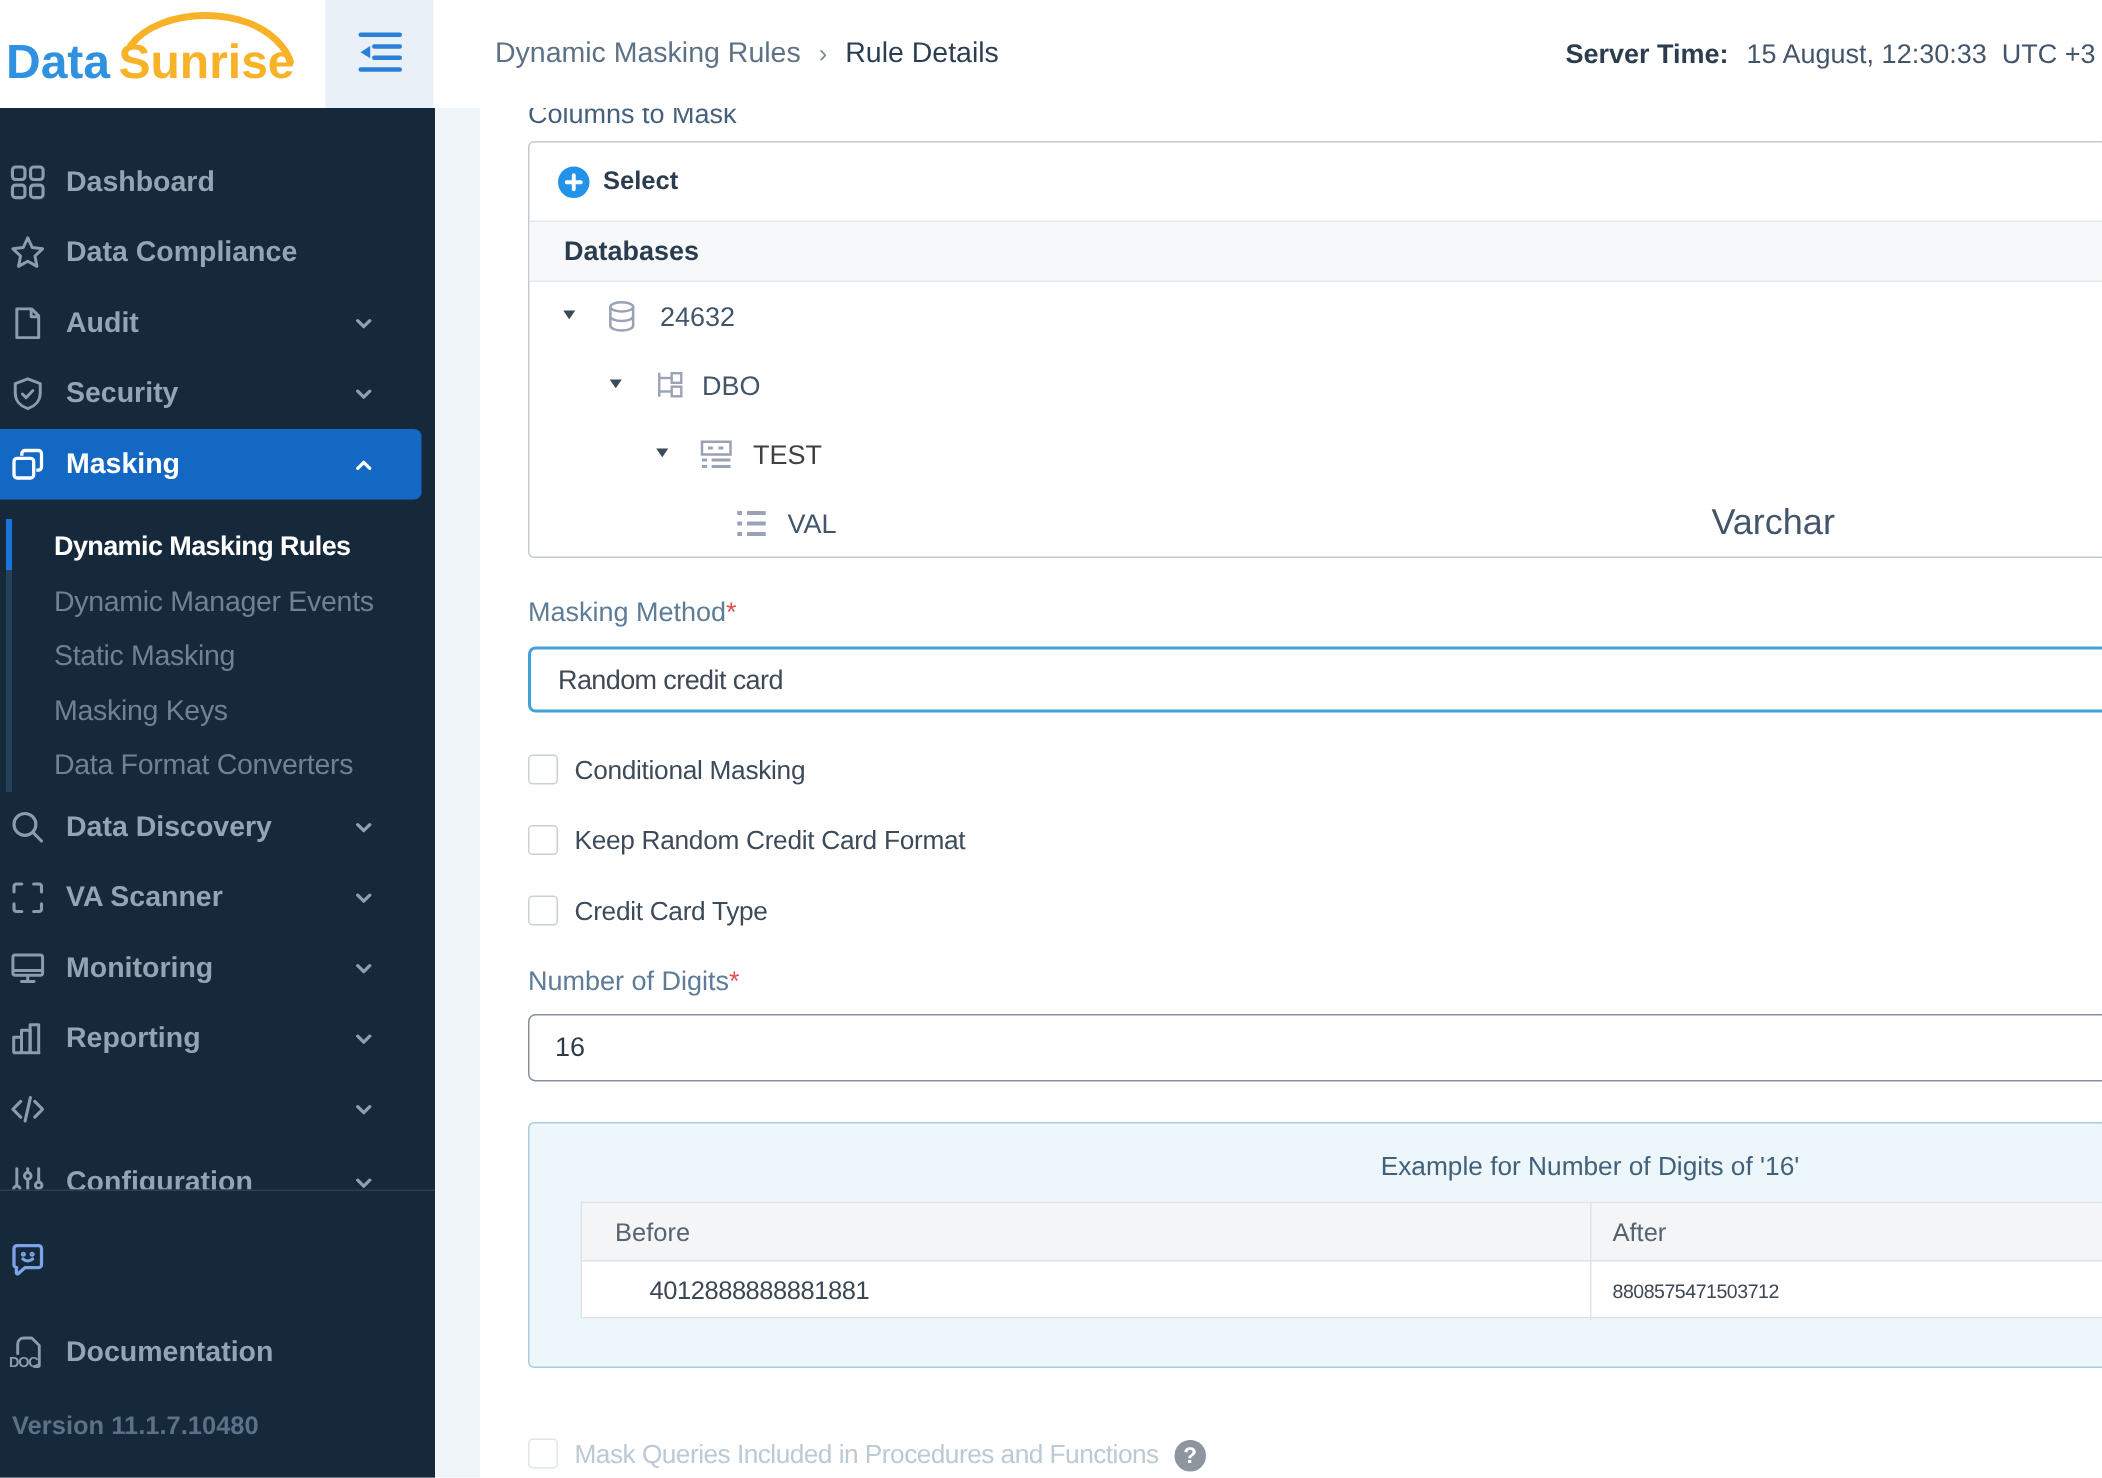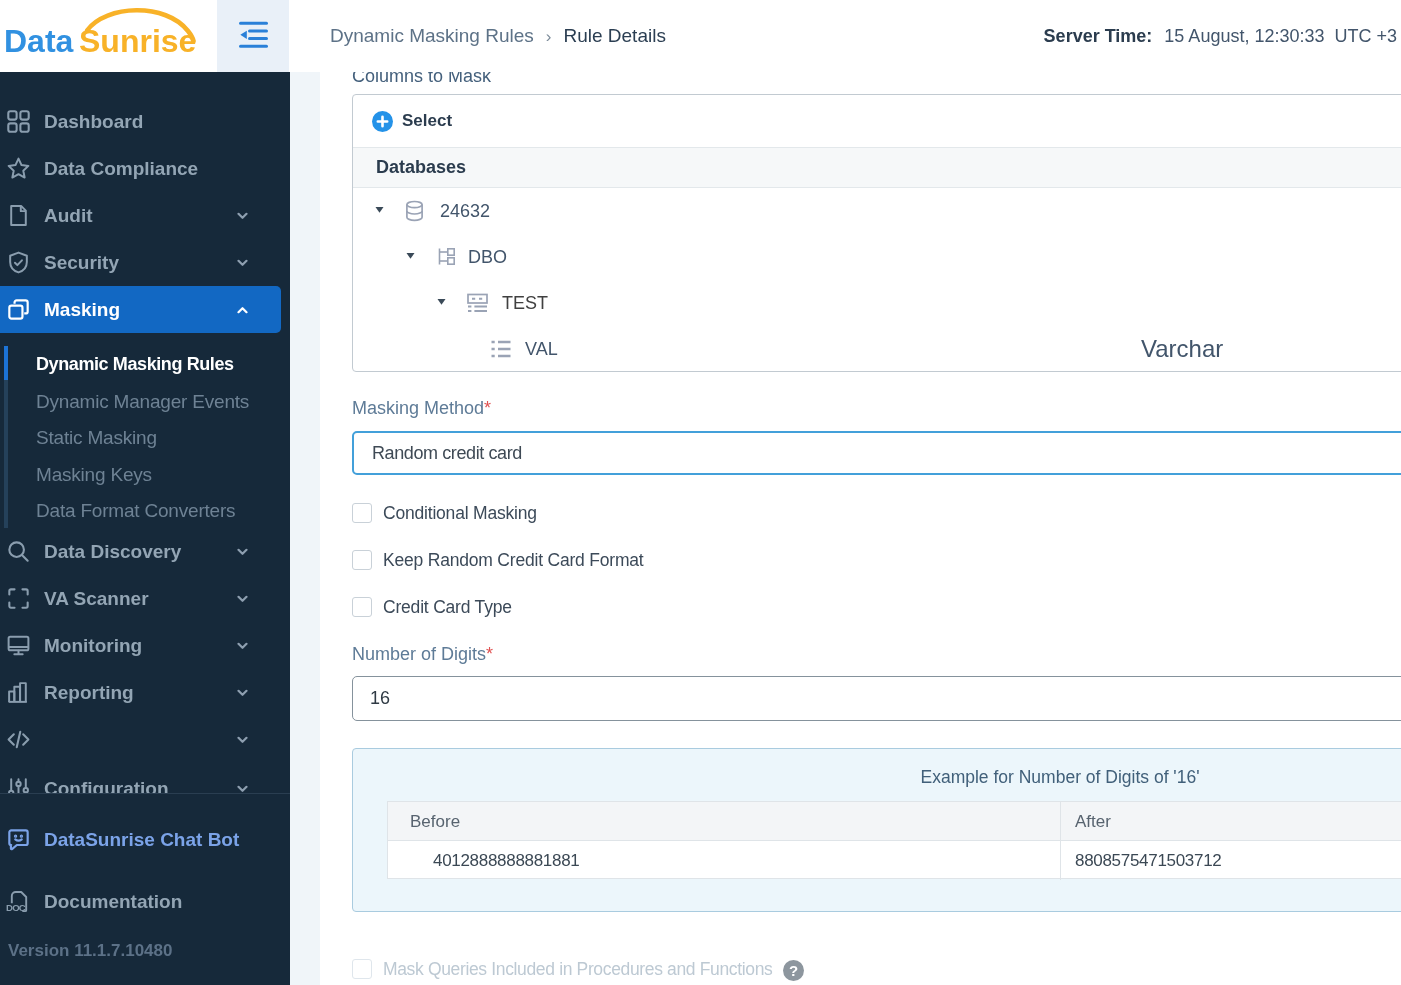--- a/index.html
+++ b/index.html
@@ -287,7 +287,6 @@
           <circle cx="14.8" cy="8.8" r="0.55" fill="#7ba3e8"></circle>
           <path d="M8.9 11.9c1.8 1.5 4.4 1.5 6.2 0" stroke-linecap="round"></path>
         </svg>
-      <div class="tx" style="color:#7ba3e8;">DataSunrise Chat Bot</div>
     </div>
     <div class="nav-item" style="top:84px;">
       <svg class="ic" viewBox="0 0 25 25" fill="none" stroke="#8a9dae" stroke-width="1.9">

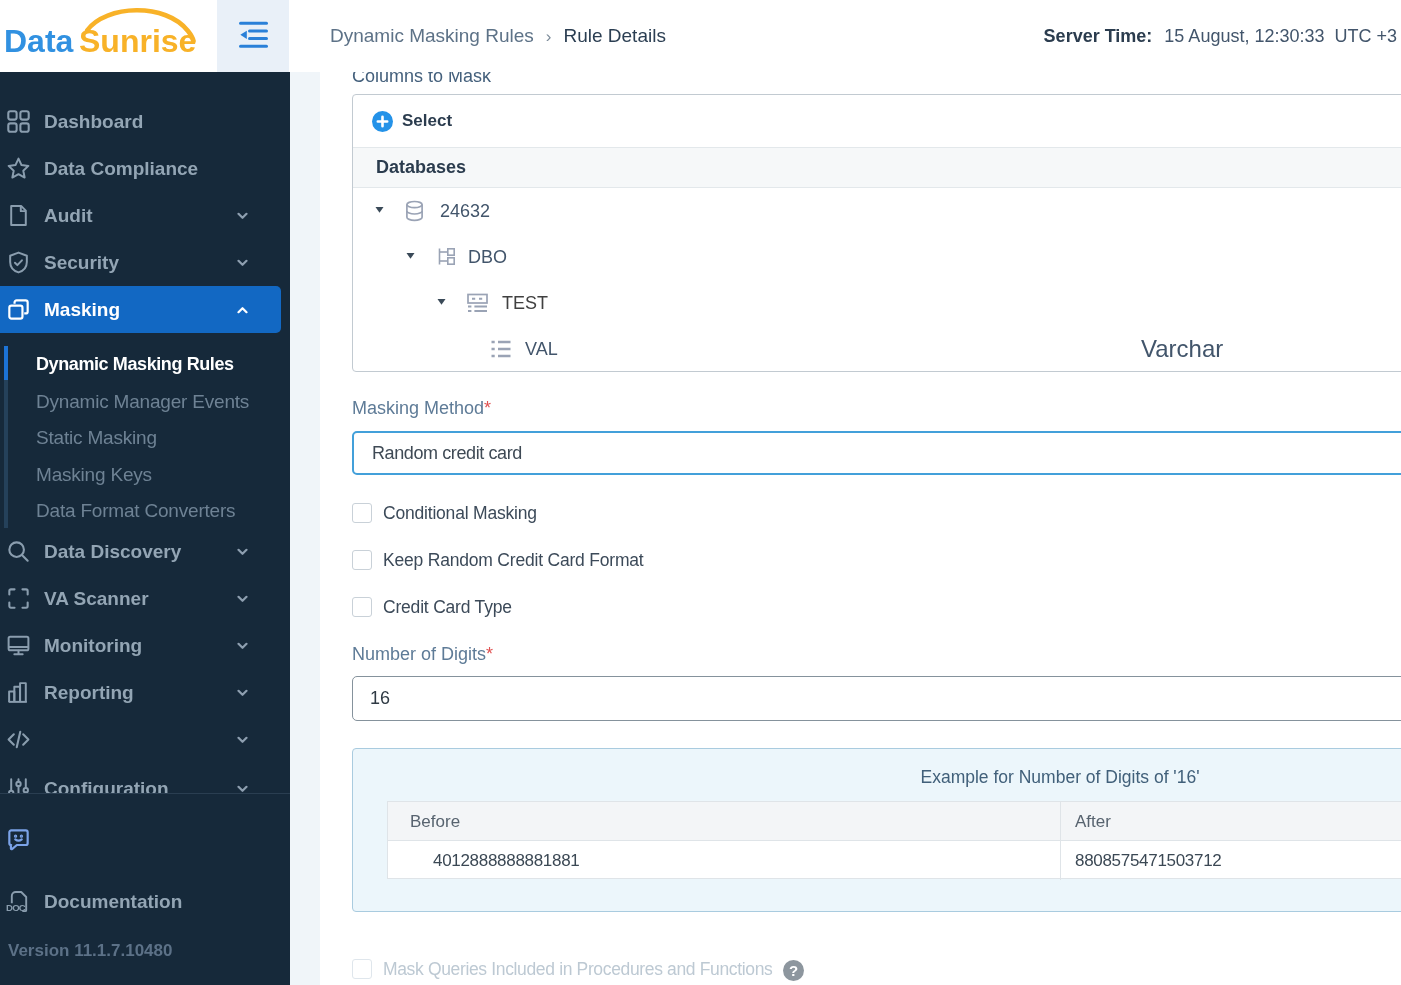--- a/index.html
+++ b/index.html
@@ -119,7 +119,7 @@
       <div class="abs" style="left:22px; top:0; height:39px; line-height:39px; font-size:17px; color:#57636f;">Before</div>
       <div class="abs" style="left:687px; top:0; height:39px; line-height:39px; font-size:17px; color:#57636f;">After</div>
       <div class="abs" style="left:21px; top:39px; height:39px; line-height:39px; font-size:17px; letter-spacing:-0.3px; color:#3b4854;margin-left:24px;">4012888888881881</div>
-      <div class="abs" style="left:687px; top:39px; height:39px; line-height:39px; font-size:17px; letter-spacing:-0.3px; color:#3b4854;">8808575471503712</div>
+      <div class="abs" style="left:687px; top:39px; height:39px; line-height:39px; font-size:13px; letter-spacing:-0.3px; color:#3b4854;">8808575471503712</div>
     </div>
   </div>
 

